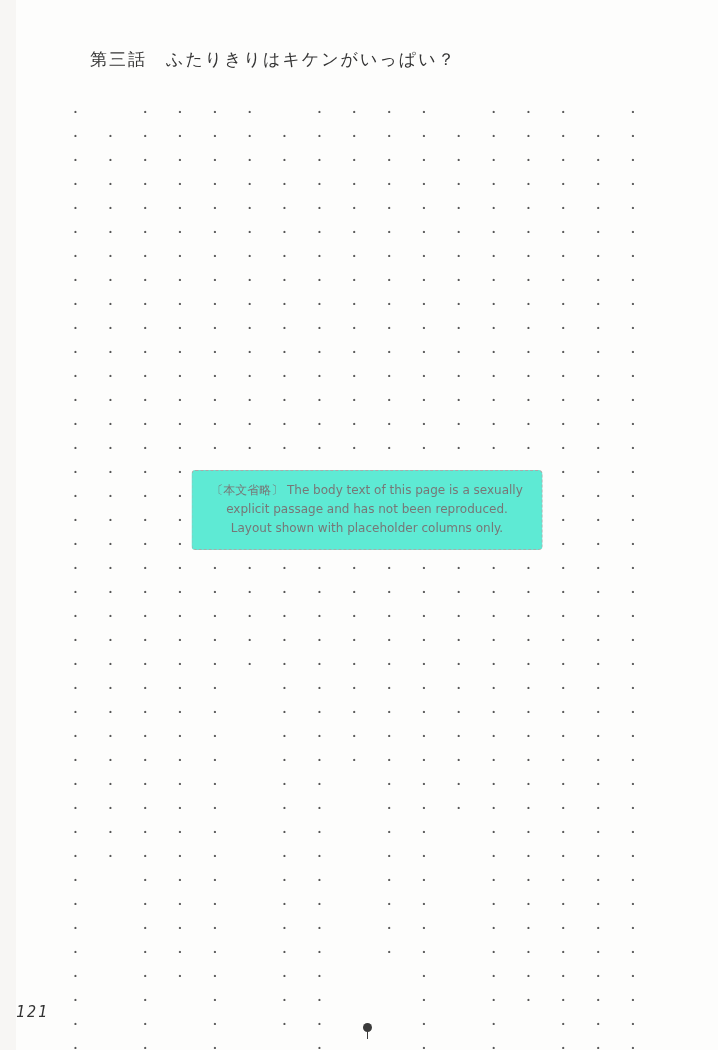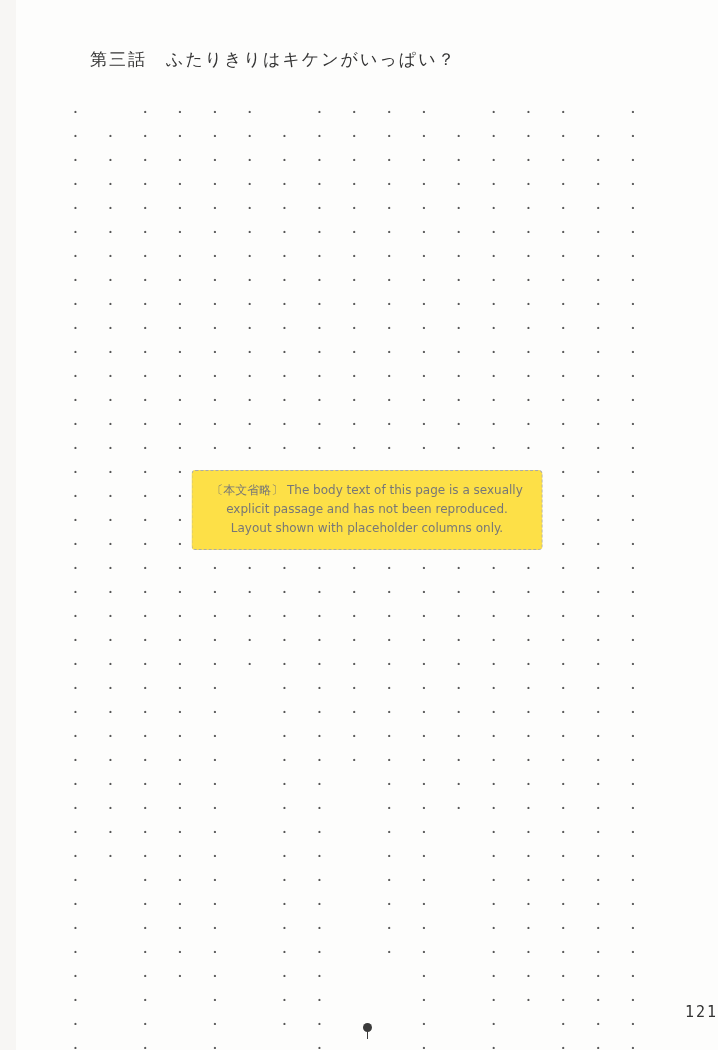--- a/index.html
+++ b/index.html
@@ -45,7 +45,7 @@
     top: 470px; left: 50%;
     transform: translateX(-50%);
     writing-mode: horizontal-tb;
-    background: #fde047;
+    background: #5eead4;
     border: 1px dashed #aaa;
     border-radius: 4px;
     padding: 10px 16px;

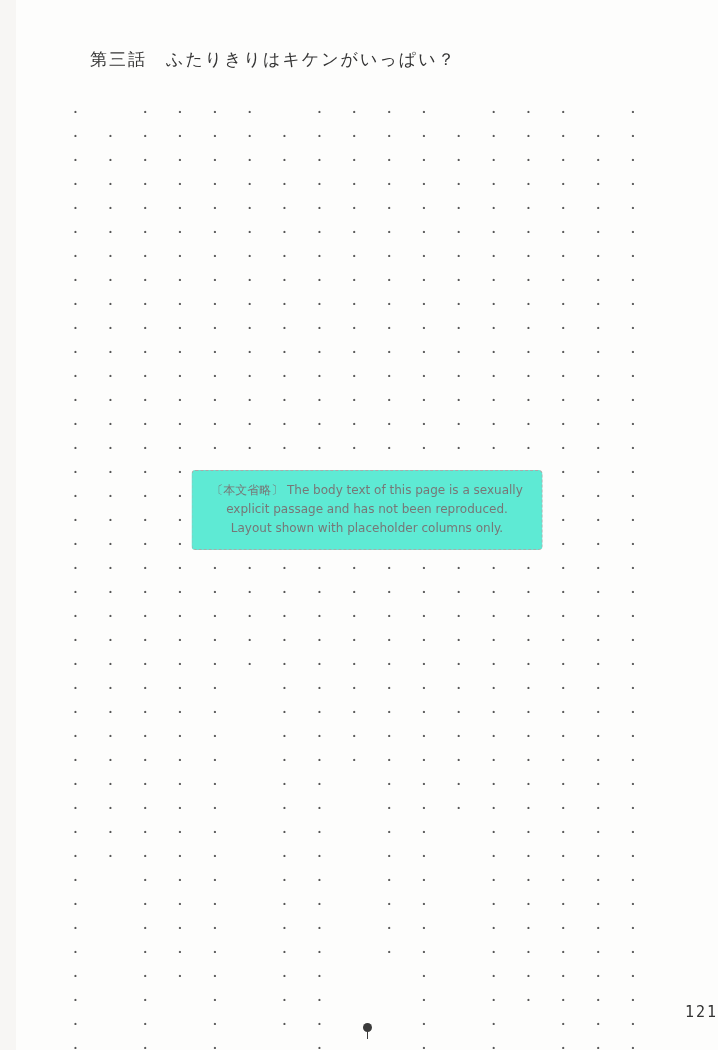--- a/index.html
+++ b/index.html
@@ -60,7 +60,8 @@
   .footer {
     position: absolute;
     bottom: 18px; left: 0; right: 0;
-    text-align: right;
+    text-align: left;
+    font-style: italic;
   }
   .page-number {
     font-family: "DejaVu Sans Mono", monospace;

